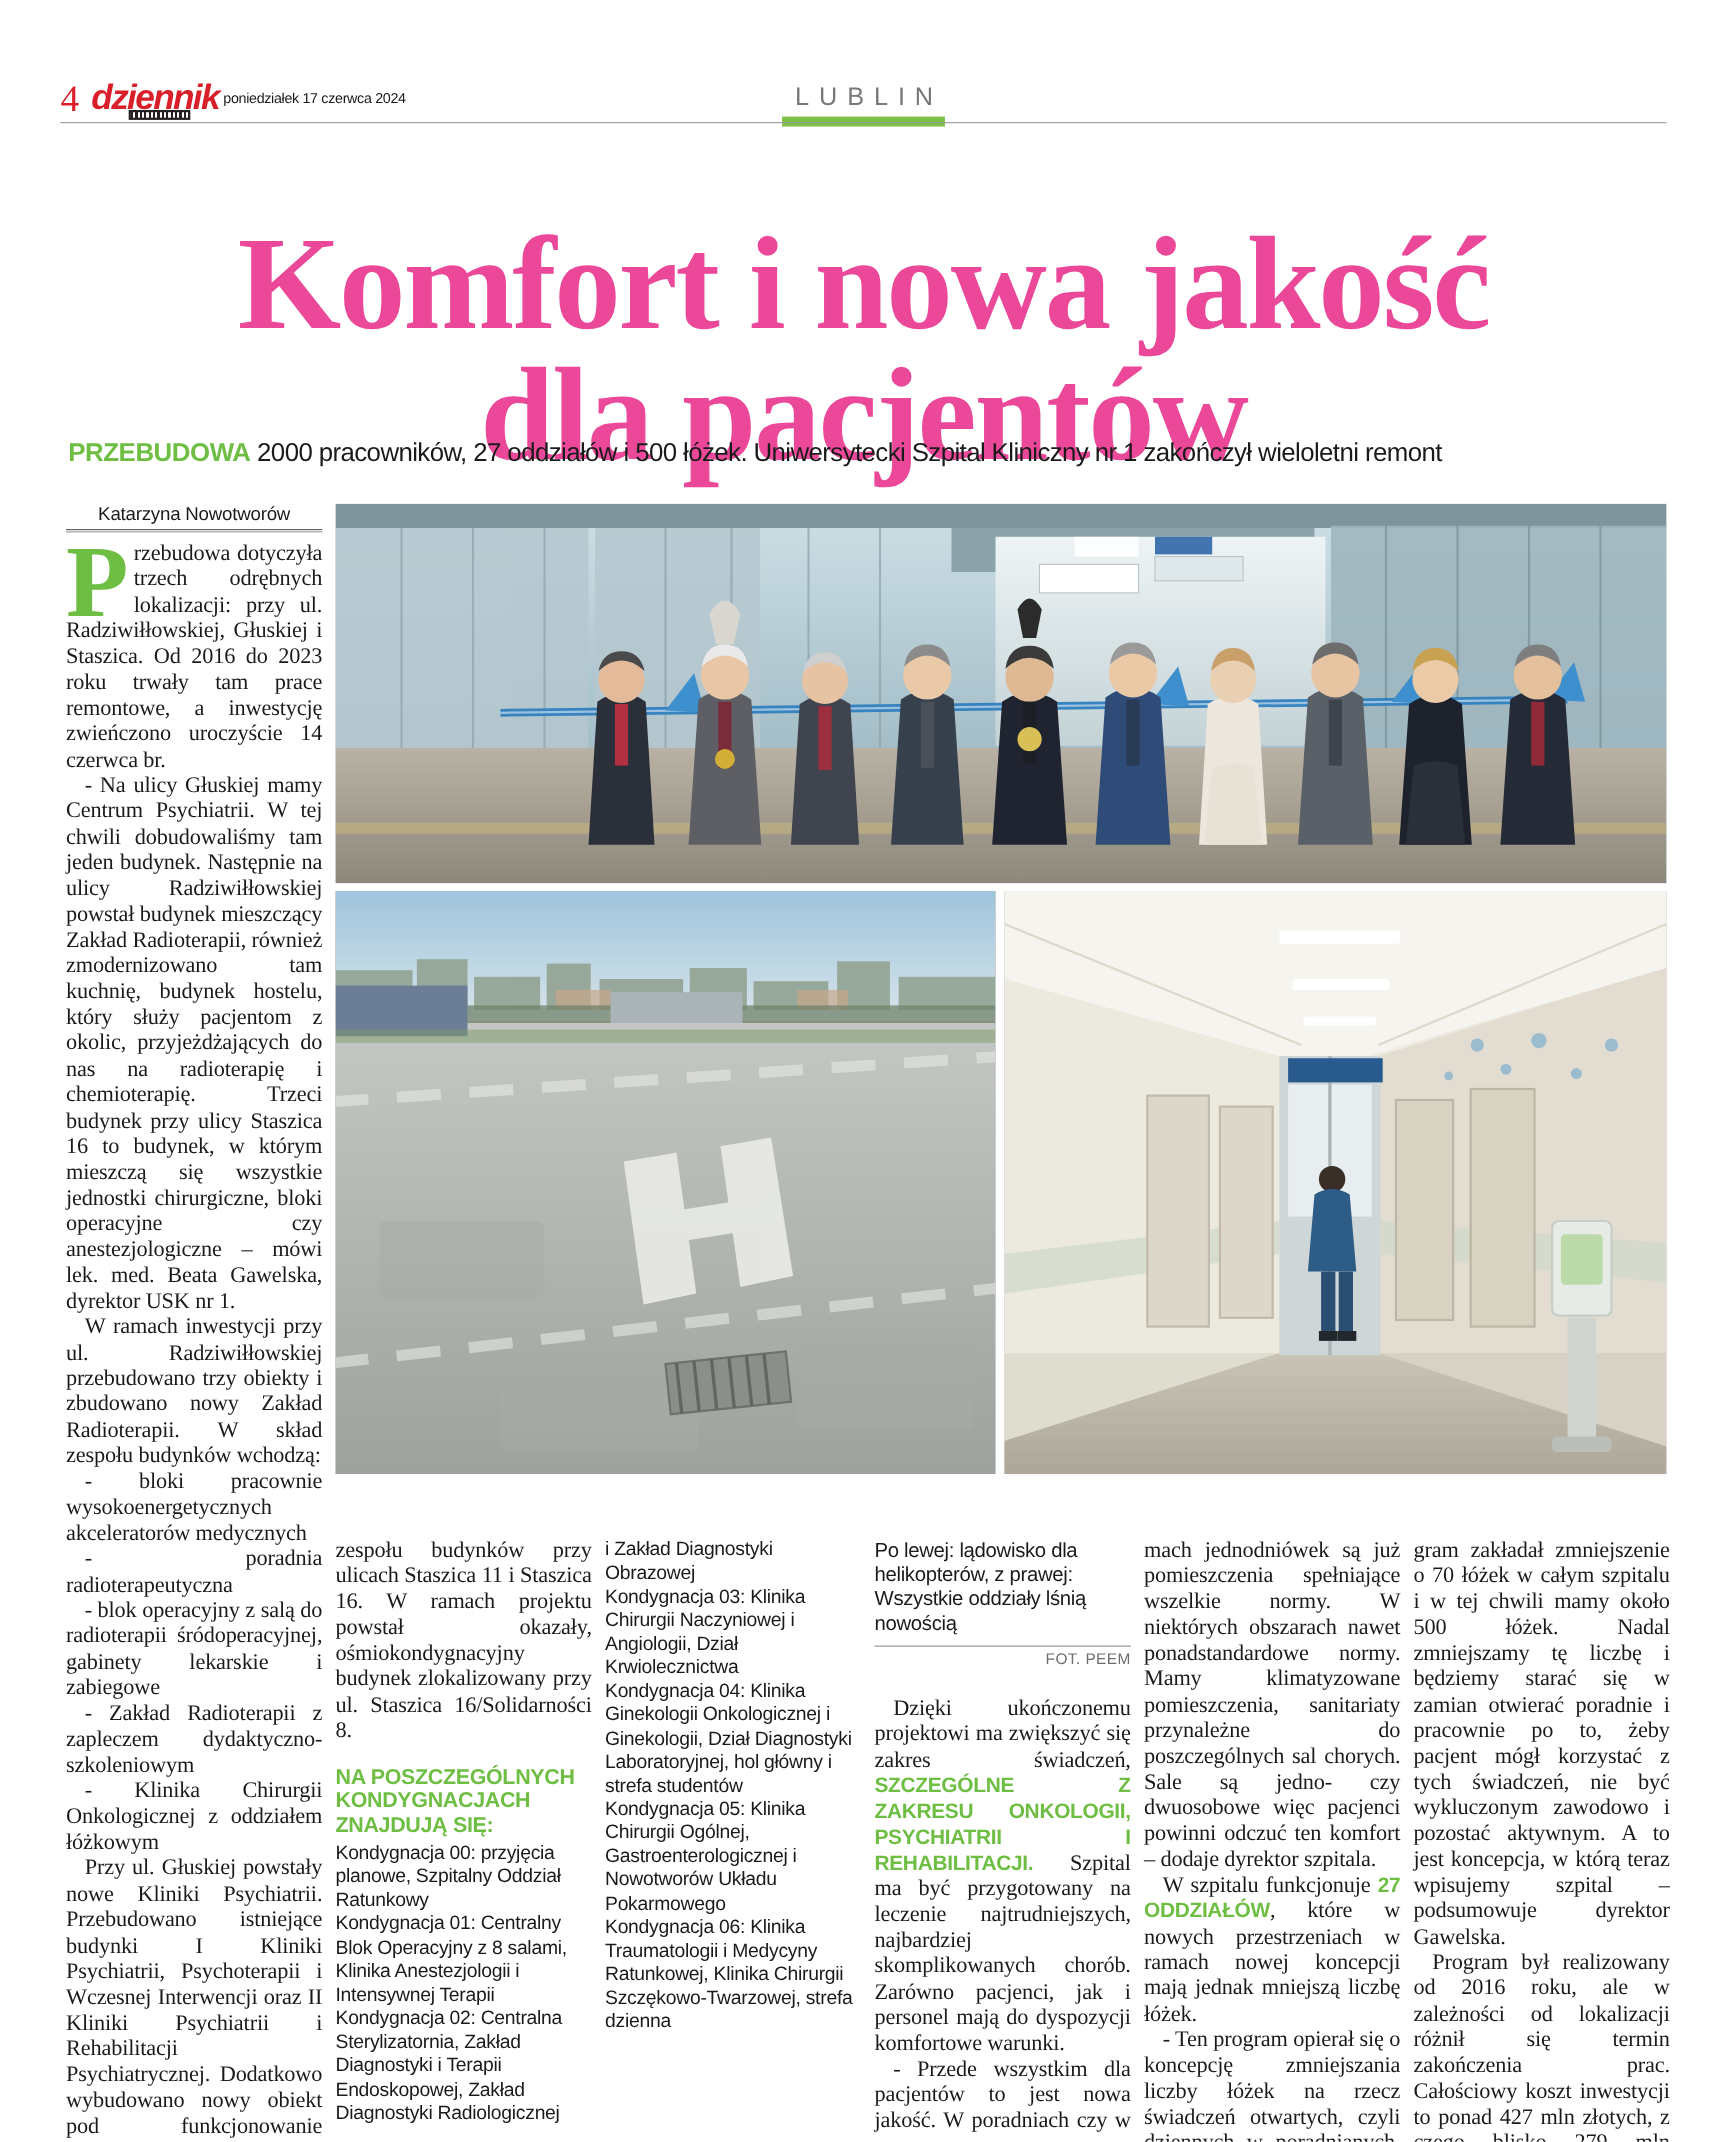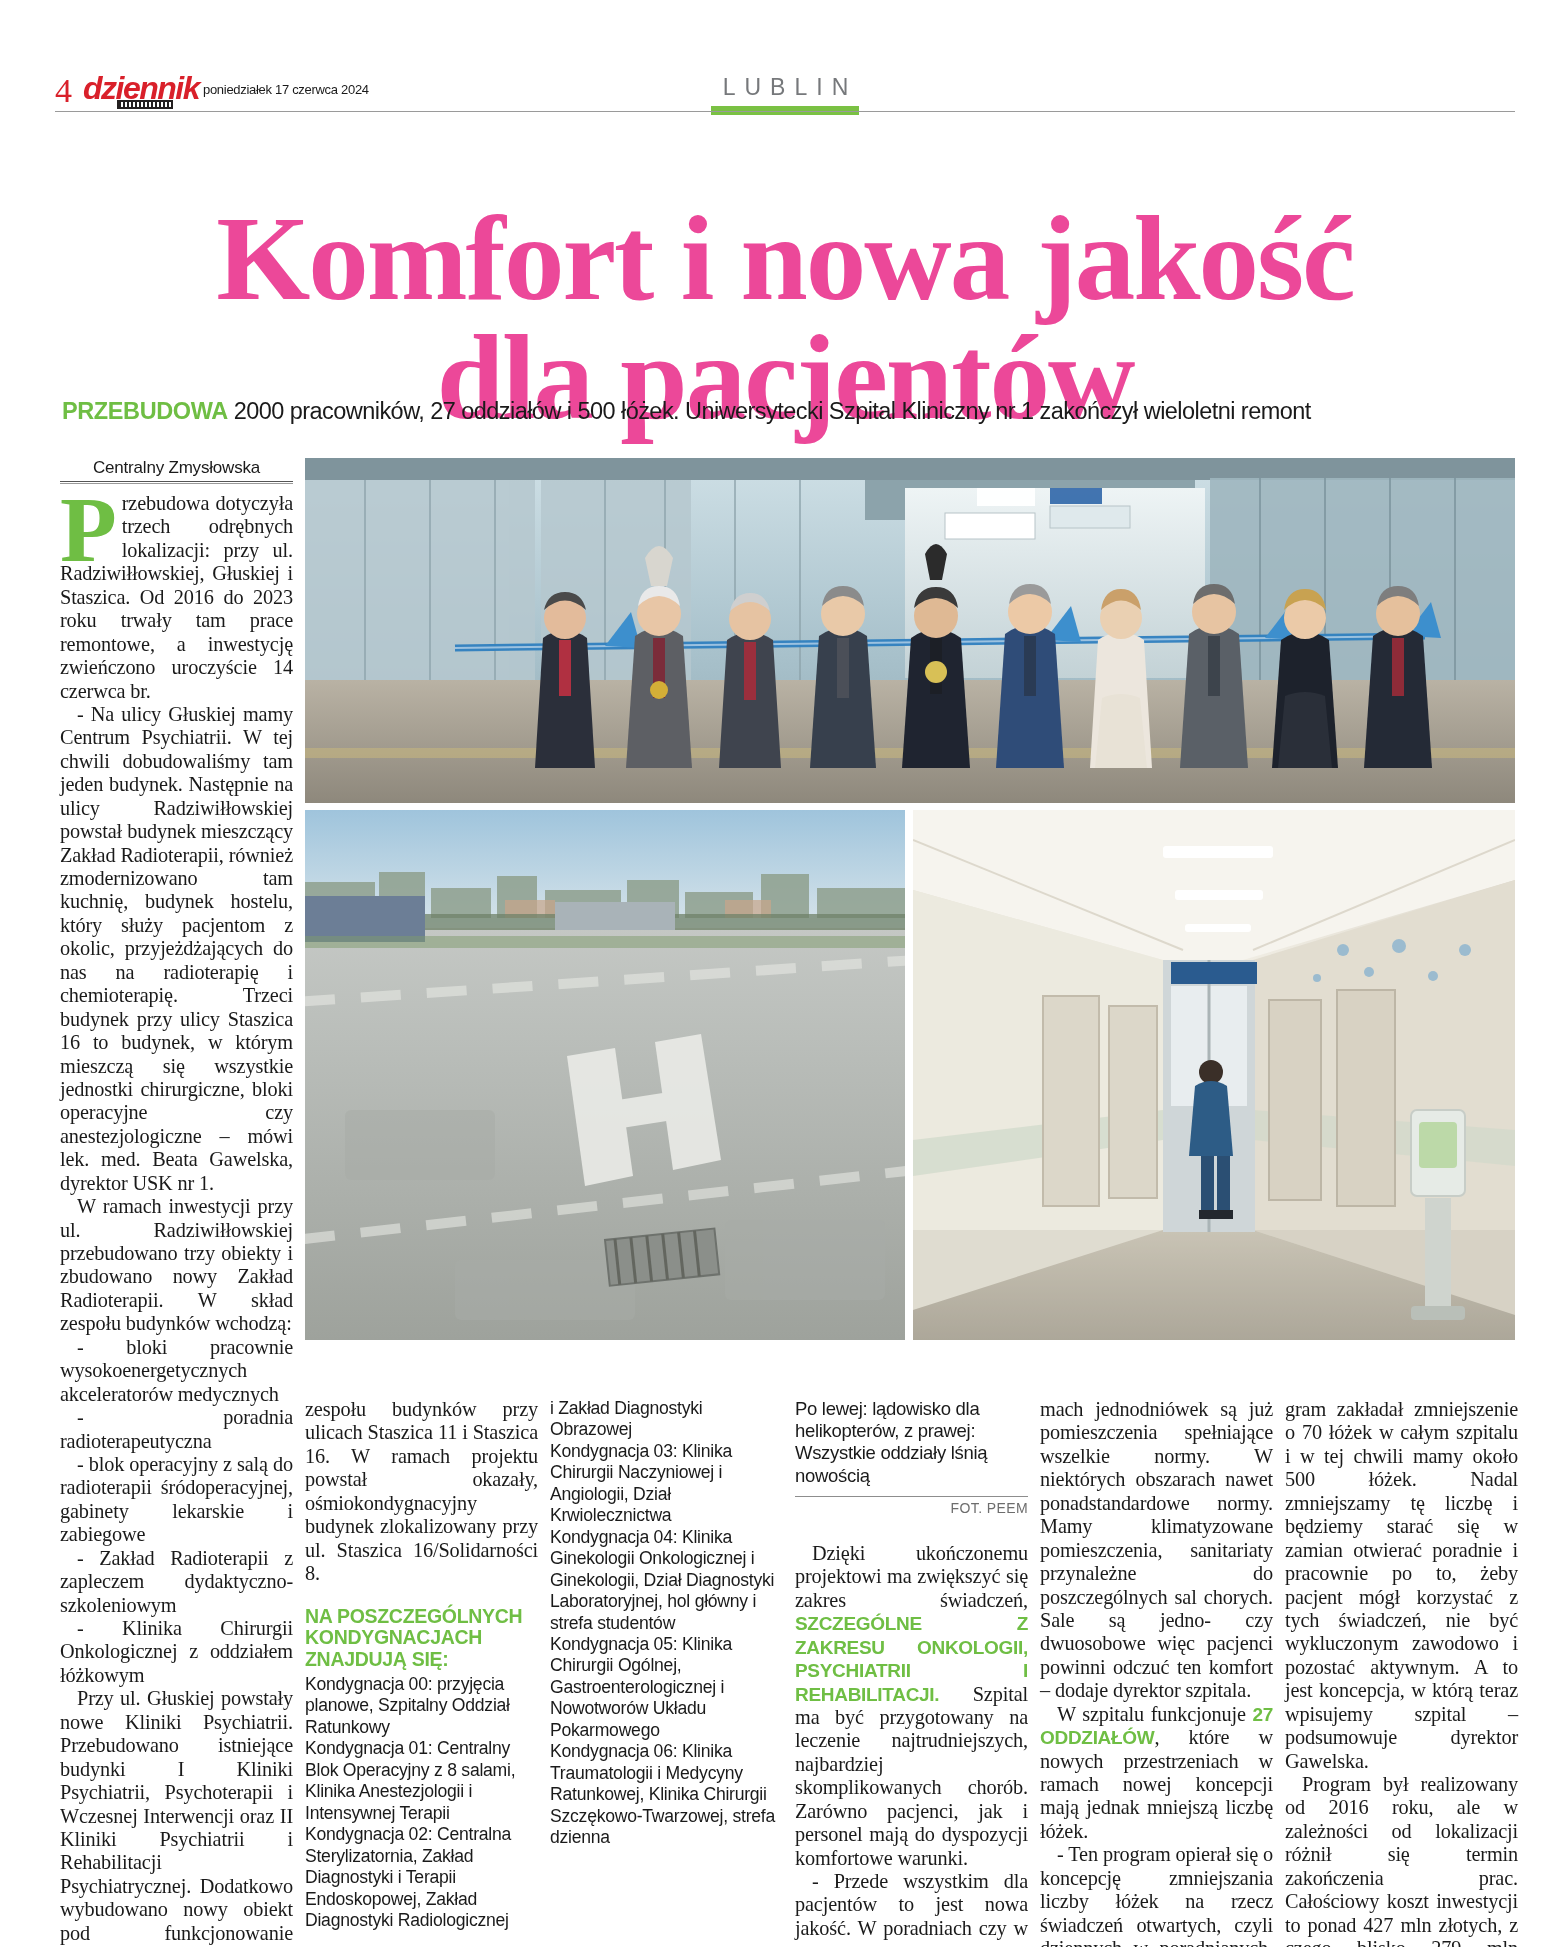--- a/index.html
+++ b/index.html
@@ -188,7 +188,7 @@
   <div class="lead"><span class="kicker">PRZEBUDOWA</span><span> 2000 pracowników, 27 oddziałów i 500 łóżek. Uniwersytecki Szpital Kliniczny nr 1 zakończył wieloletni remont</span></div>
 
   <div class="col1">
-    <div class="byline">Centralny Zmysłowska</div>
+    <div class="byline">Katarzyna Nowotworów</div>
     <div class="byline-rule2"></div>
     <p><span class="dropcap">P</span><span>rzebudowa dotyczyła trzech odrębnych lokalizacji: przy ul. Radziwiłłowskiej, Głuskiej i Staszica. Od 2016 do 2023 roku trwały tam prace remontowe, a inwestycję zwieńczono uroczyście 14 czerwca br.</span></p>
     <p class="indent">- Na ulicy Głuskiej mamy Centrum Psychiatrii. W tej chwili dobudowaliśmy tam jeden budynek. Następnie na ulicy Radziwiłłowskiej powstał budynek mieszczący Zakład Radioterapii, również zmodernizowano tam kuchnię, budynek hostelu, który służy pacjentom z okolic, przyjeżdżających do nas na radioterapię i chemioterapię. Trzeci budynek przy ulicy Staszica 16 to budynek, w którym mieszczą się wszystkie jednostki chirurgiczne, bloki operacyjne czy anestezjologiczne – mówi lek. med. Beata Gawelska, dyrektor USK nr 1.</p>

